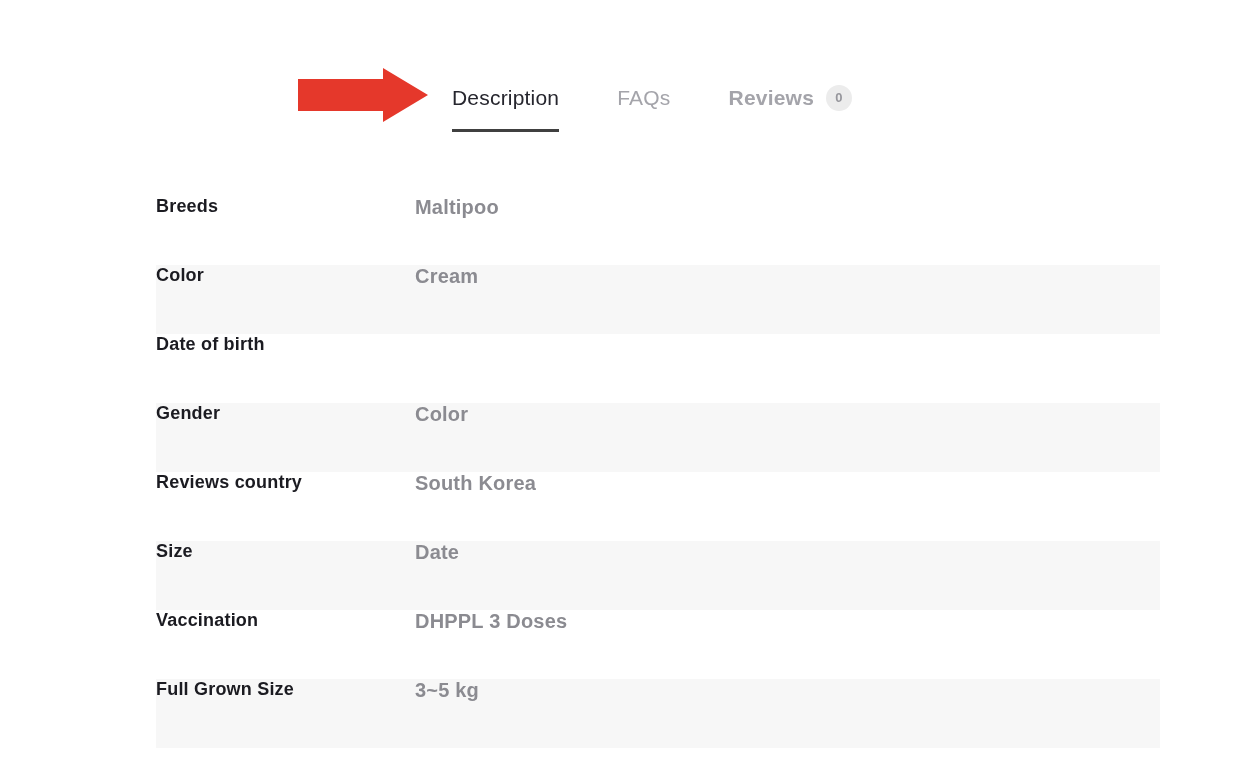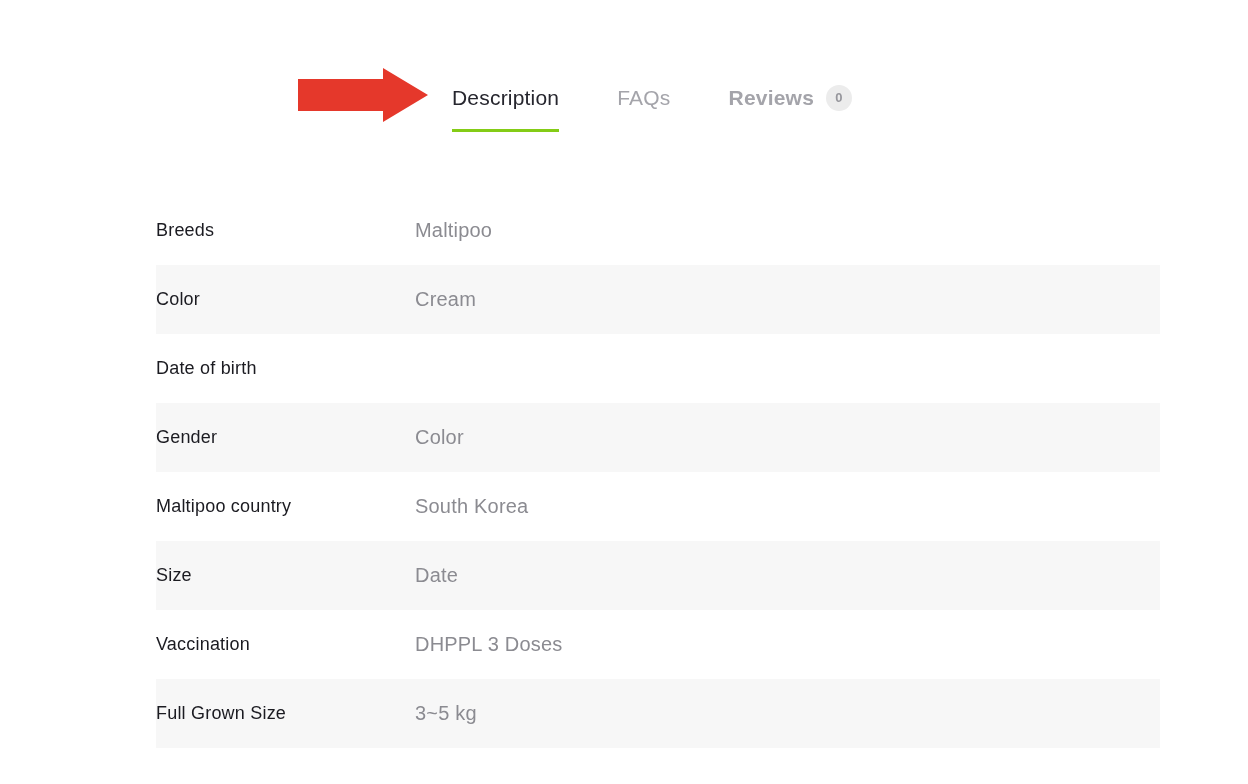--- a/index.html
+++ b/index.html
@@ -38,7 +38,7 @@
   .tab.active {
     color: #26262e;
     font-weight: 500;
-    border-bottom: 3px solid #84cc16;
+    border-bottom: 3px solid #404040;
   }
   .tab-badge {
     display: inline-flex;

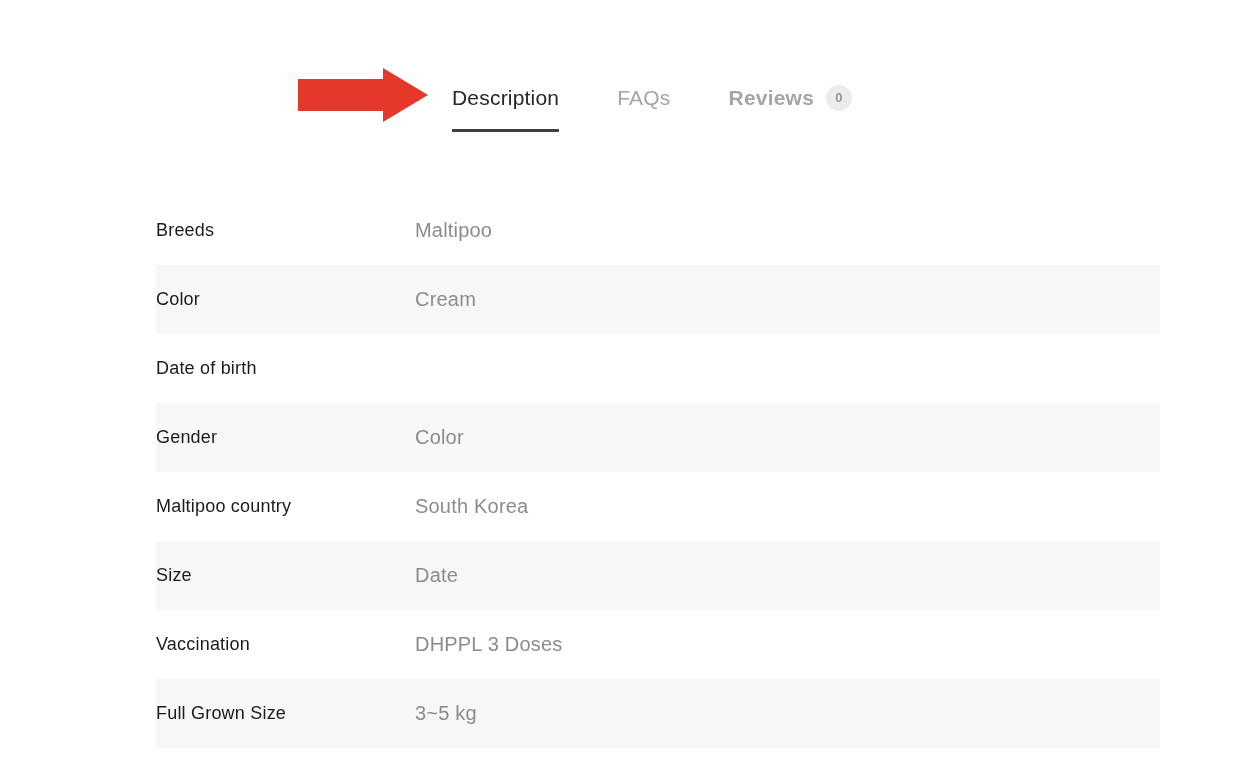--- a/index.html
+++ b/index.html
@@ -71,9 +71,10 @@
   }
   .spec-row {
     display: flex;
-    align-items: center;
+    align-items: flex-start;
     height: 69px;
     background: #ffffff;
+    font-weight: bold;
   }
   .spec-row:nth-child(even) { background: #f7f7f7; }
   .spec-label {

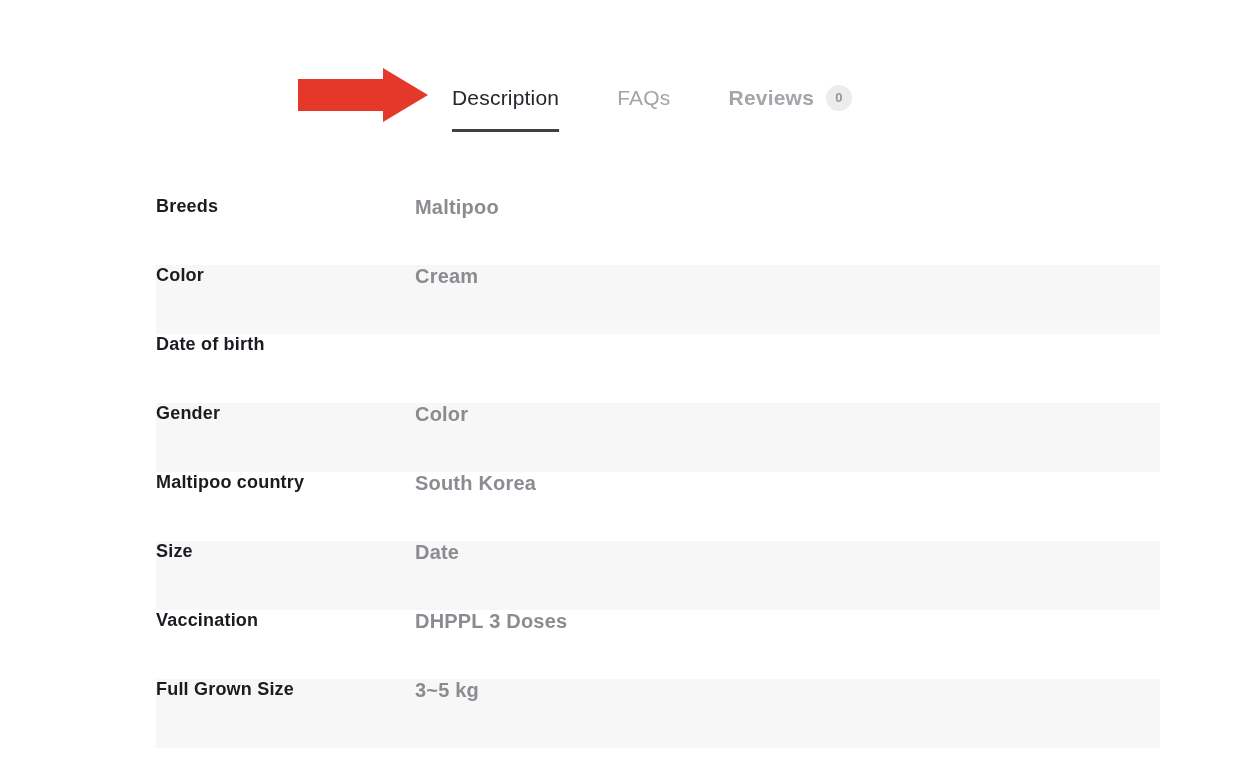--- a/index.html
+++ b/index.html
@@ -132,7 +132,7 @@
       <div class="spec-value">Color</div>
     </div>
     <div class="spec-row">
-      <div class="spec-label">Maltipoo country</div>
+      <div class="spec-label">Reviews country</div>
       <div class="spec-value">South Korea</div>
     </div>
     <div class="spec-row">

